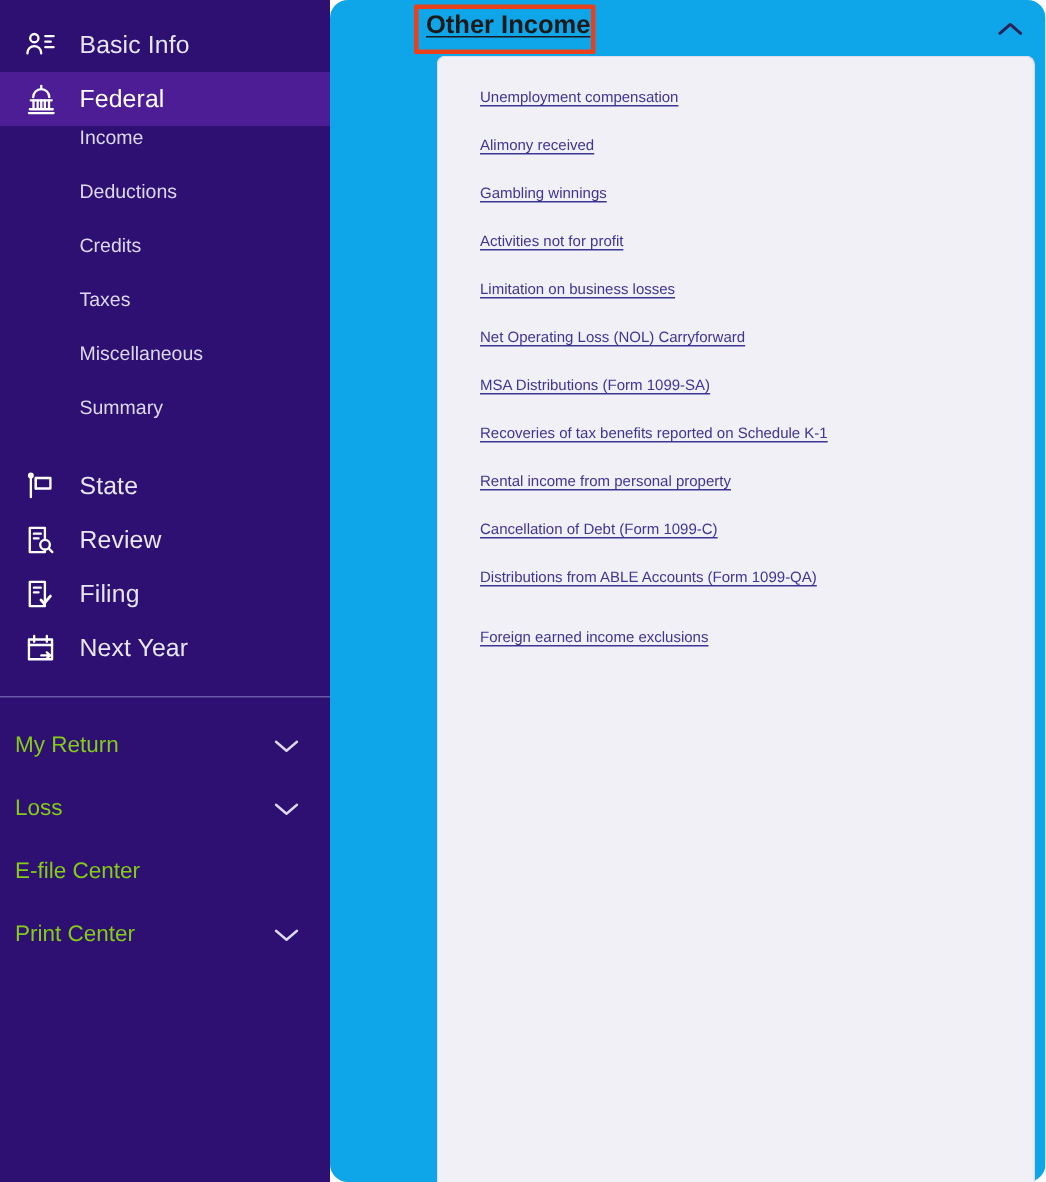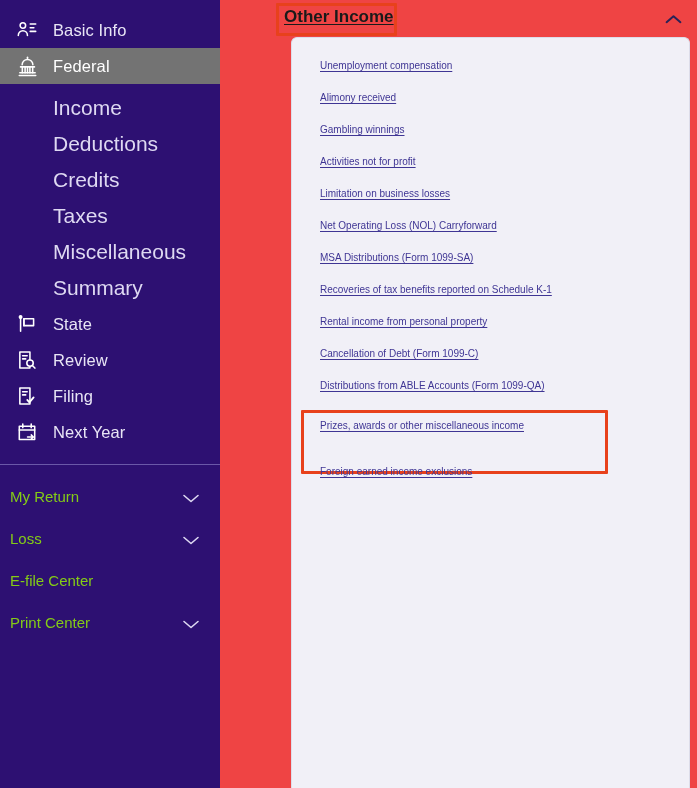--- a/index.html
+++ b/index.html
@@ -109,7 +109,8 @@
     top: 0;
     width: 477px;
     height: 788px;
-    background: #ef4444;
+    background: #0ea5e9;
+    border-radius: 12px;
   }
 
   #section-header {

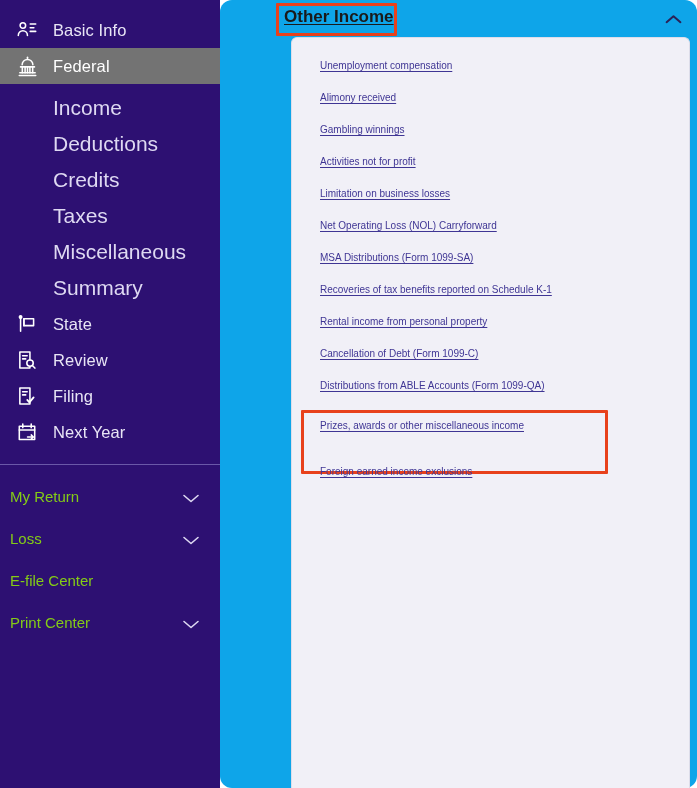--- a/index.html
+++ b/index.html
@@ -58,7 +58,7 @@
 
   
   .nav-item.active {
-    background: #737373;
+    background: #4c1d95;
     width: 220px;
     color: #ffffff;
   }

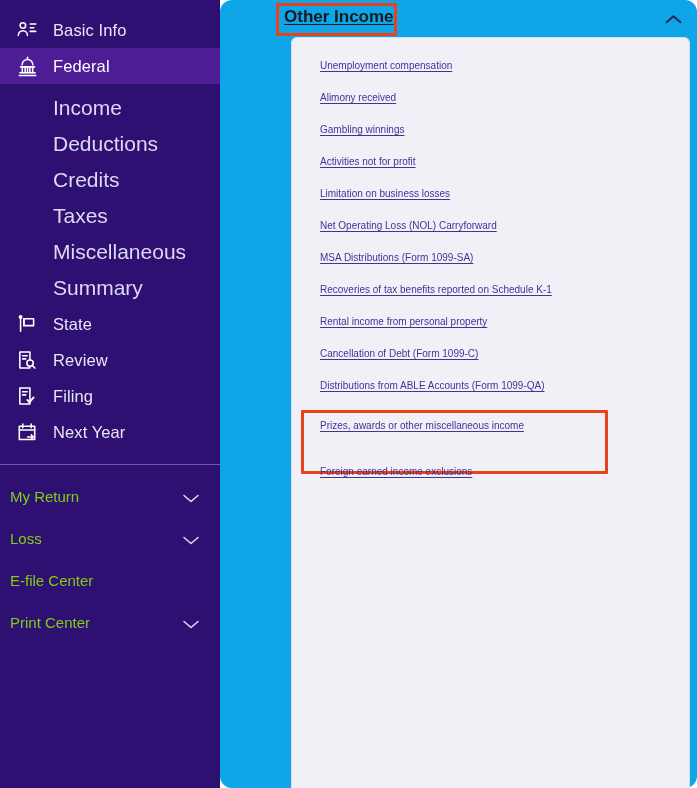--- a/index.html
+++ b/index.html
@@ -66,11 +66,11 @@
   
   .nav-sub {
     display: flex;
-    align-items: flex-end;
+    align-items: flex-start;
     height: 36px;
     padding-left: 53px;
     color: #ded9f2;
-    font-size: 21px;
+    font-size: 13px;
     cursor: pointer;
   }
 

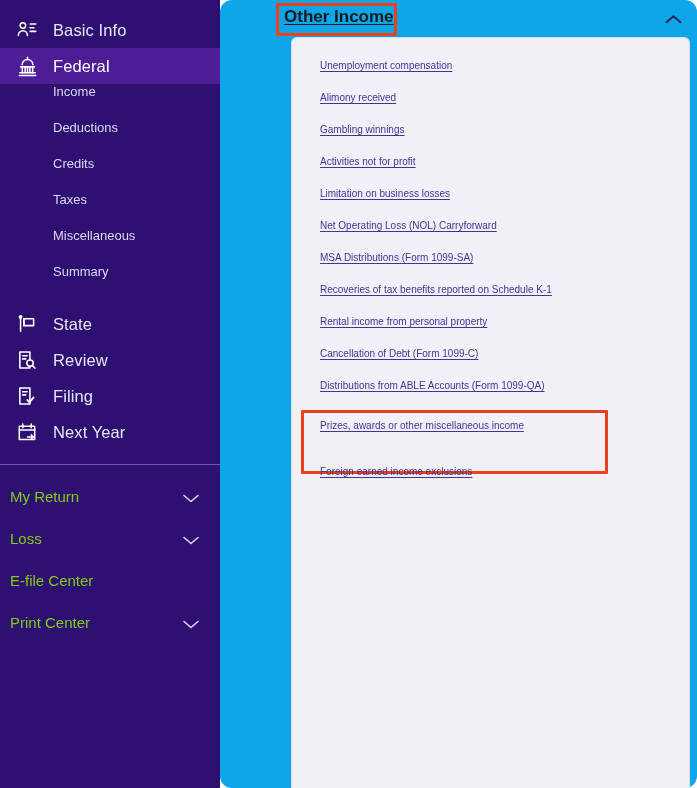--- a/index.html
+++ b/index.html
@@ -390,10 +390,6 @@
         <a>Distributions from ABLE Accounts (Form 1099-QA)</a>
       </div>
 
-      <div class="link-row" style="margin-top:8px;padding-bottom:6px">
-        <div id="prizes-highlight"></div>
-        <a>Prizes, awards or other miscellaneous income</a>
-      </div>
 
       <div class="link-row" style="margin-top:8px">
         <a>Foreign earned income exclusions</a>

